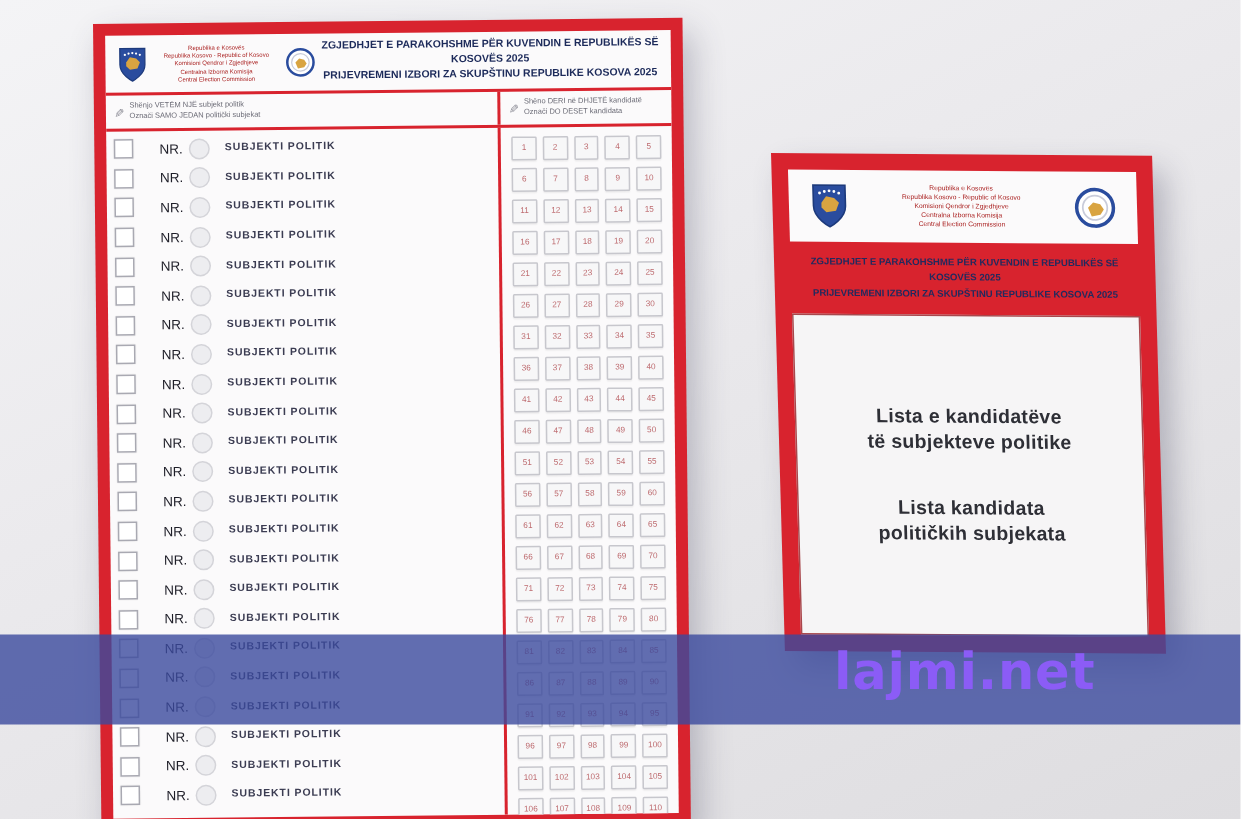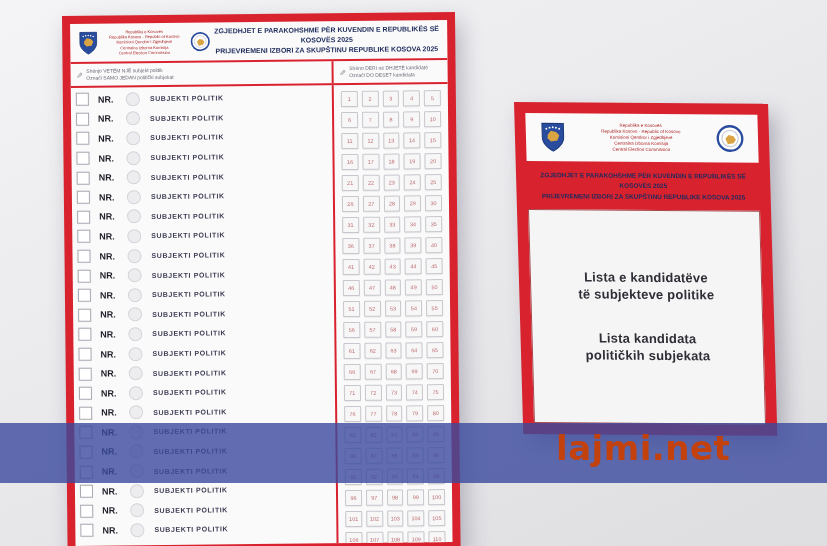--- a/index.html
+++ b/index.html
@@ -34,7 +34,7 @@
   .rows{width:263px;border-right:2px solid #d8232e;box-sizing:border-box;padding-top:2px;}
   .prow{height:19.6px;display:flex;align-items:center;padding-left:5px;}
   .pbox{width:13px;height:13px;background:#fff;border:1px solid #a9a9b2;box-sizing:border-box;margin-right:9px;flex:0 0 auto;box-shadow:0 0 1px rgba(0,0,0,.15);}
-  .pnr{font-size:9px;font-weight:bold;color:#1e1e28;width:24px;flex:0 0 auto;}
+  .pnr{font-size:9px;font-weight:normal;color:#1e1e28;width:24px;flex:0 0 auto;text-align:right;}
   .pcircle{width:12px;height:12px;border-radius:50%;background:#ededf0;border:1px solid #d4d4d9;margin:0 10px 0 4px;flex:0 0 auto;}
   .psub{font-size:7px;letter-spacing:.6px;color:#3b3c52;font-weight:bold;}
   .grid{flex:1;display:grid;grid-template-columns:repeat(5,1fr);gap:5px 4px;align-content:start;padding:6px 7px;box-sizing:border-box;}

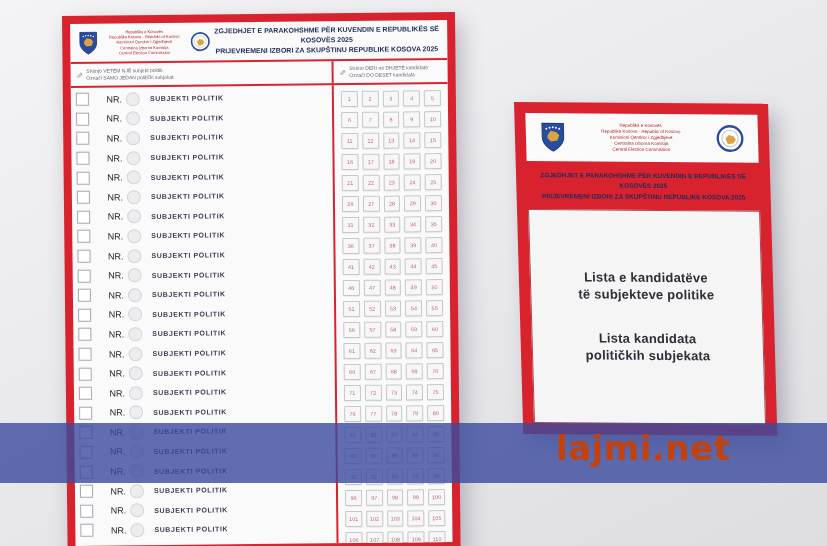--- a/index.html
+++ b/index.html
@@ -58,7 +58,7 @@
 
   
   .band{position:absolute;left:0;top:423px;width:827px;height:60px;background:rgba(59,74,158,.80);z-index:50;}
-  .wm{position:absolute;left:556px;top:5px;font-size:34px;font-weight:800;color:#c2410c;letter-spacing:.5px;font-family:"DejaVu Sans",sans-serif;}
+  .wm{position:absolute;left:556px;top:5px;font-size:34px;font-weight:800;color:#8b5cf6;letter-spacing:.5px;font-family:"DejaVu Sans",sans-serif;}
 </style>
 </head>
 <body>

